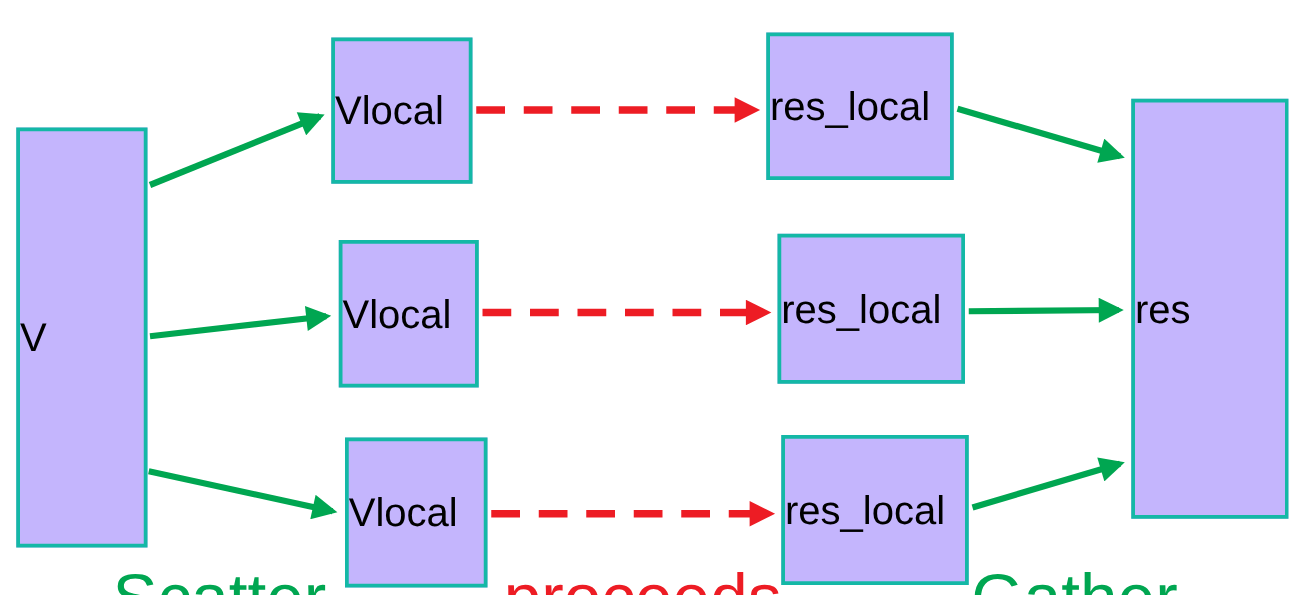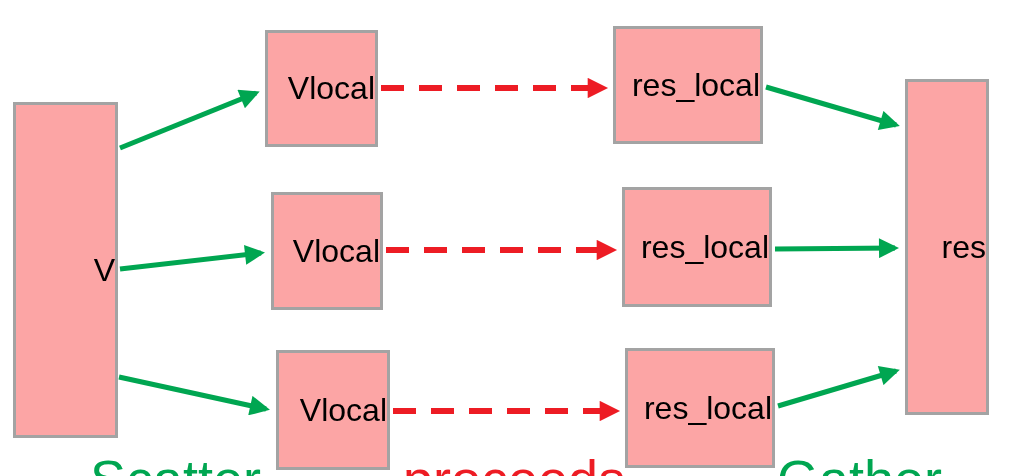--- a/index.html
+++ b/index.html
@@ -15,11 +15,11 @@
   .node {
     position: absolute;
     box-sizing: border-box;
-    border: 3px solid #a3a3a3;
-    background: #fca5a5;
+    border: 3px solid #14b8a6;
+    background: #c4b5fd;
     display: flex;
     align-items: center;
-    justify-content: flex-end;
+    justify-content: flex-start;
     font-size: 32px;
     color: #000000;
     white-space: nowrap;

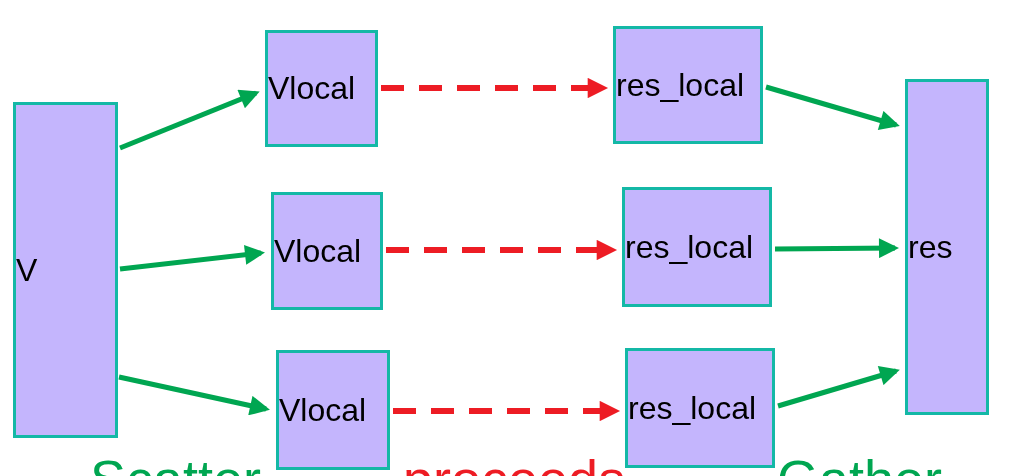--- a/index.html
+++ b/index.html
@@ -32,7 +32,7 @@
   .node-reslocal1{ left: 613px; top: 26px;  width: 150px; height: 118px; }
   .node-reslocal2{ left: 622px; top: 187px; width: 150px; height: 120px; }
   .node-reslocal3{ left: 625px; top: 348px; width: 150px; height: 120px; }
-  .node-res      { left: 905px; top: 79px;  width: 84px; height: 336px; }
+  .node-res      { left: 905px; top: 79px;  width: 126px; height: 336px; }
   .caption-word {
     position: absolute;
     top: 452px;

